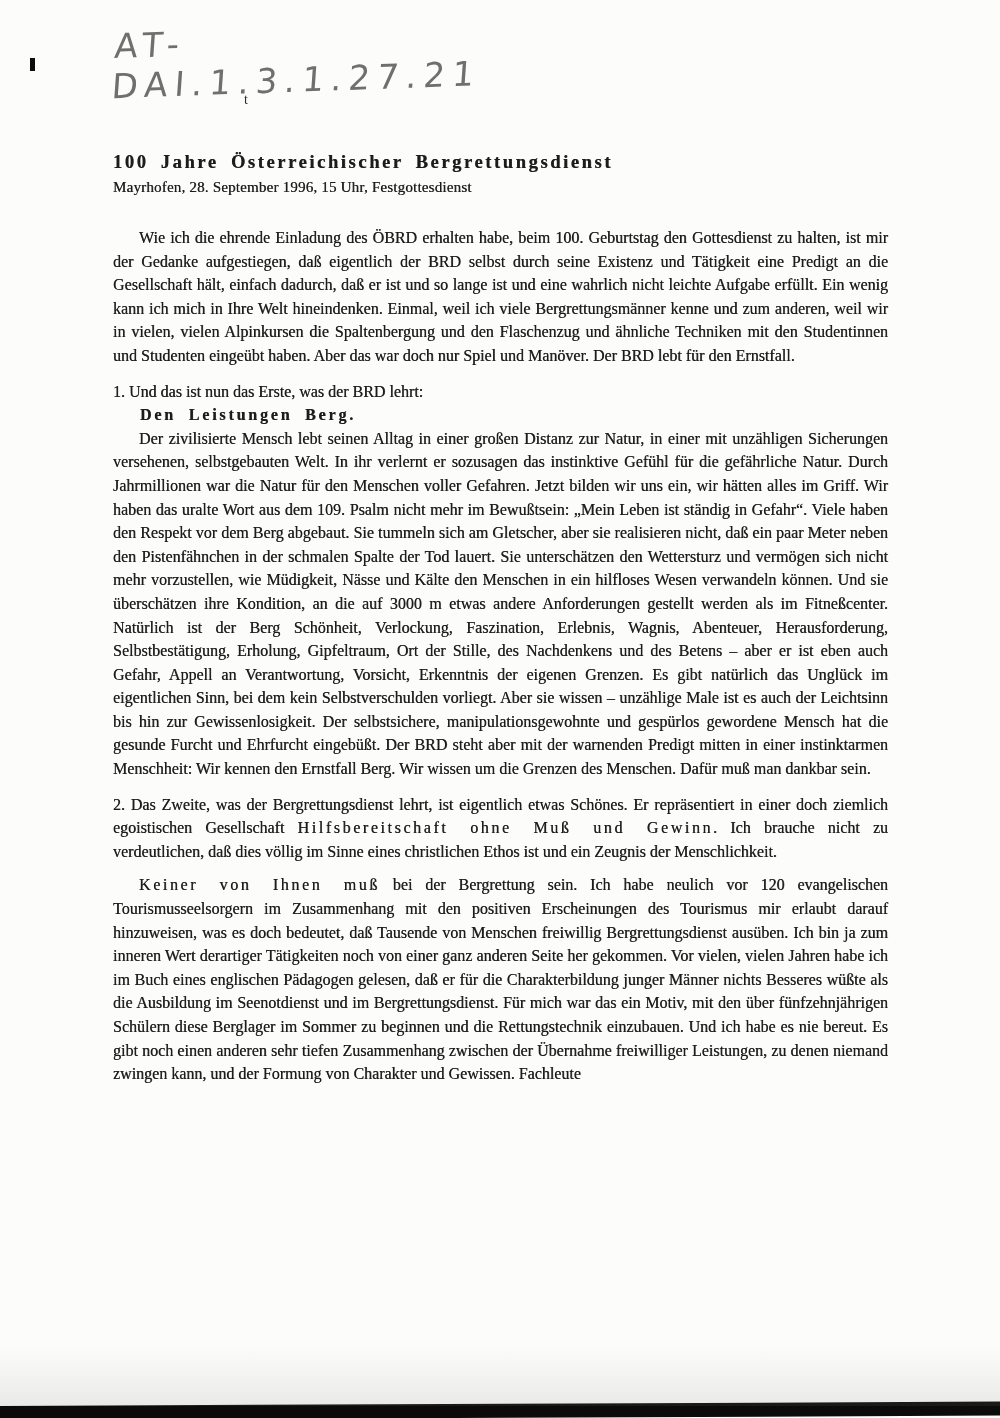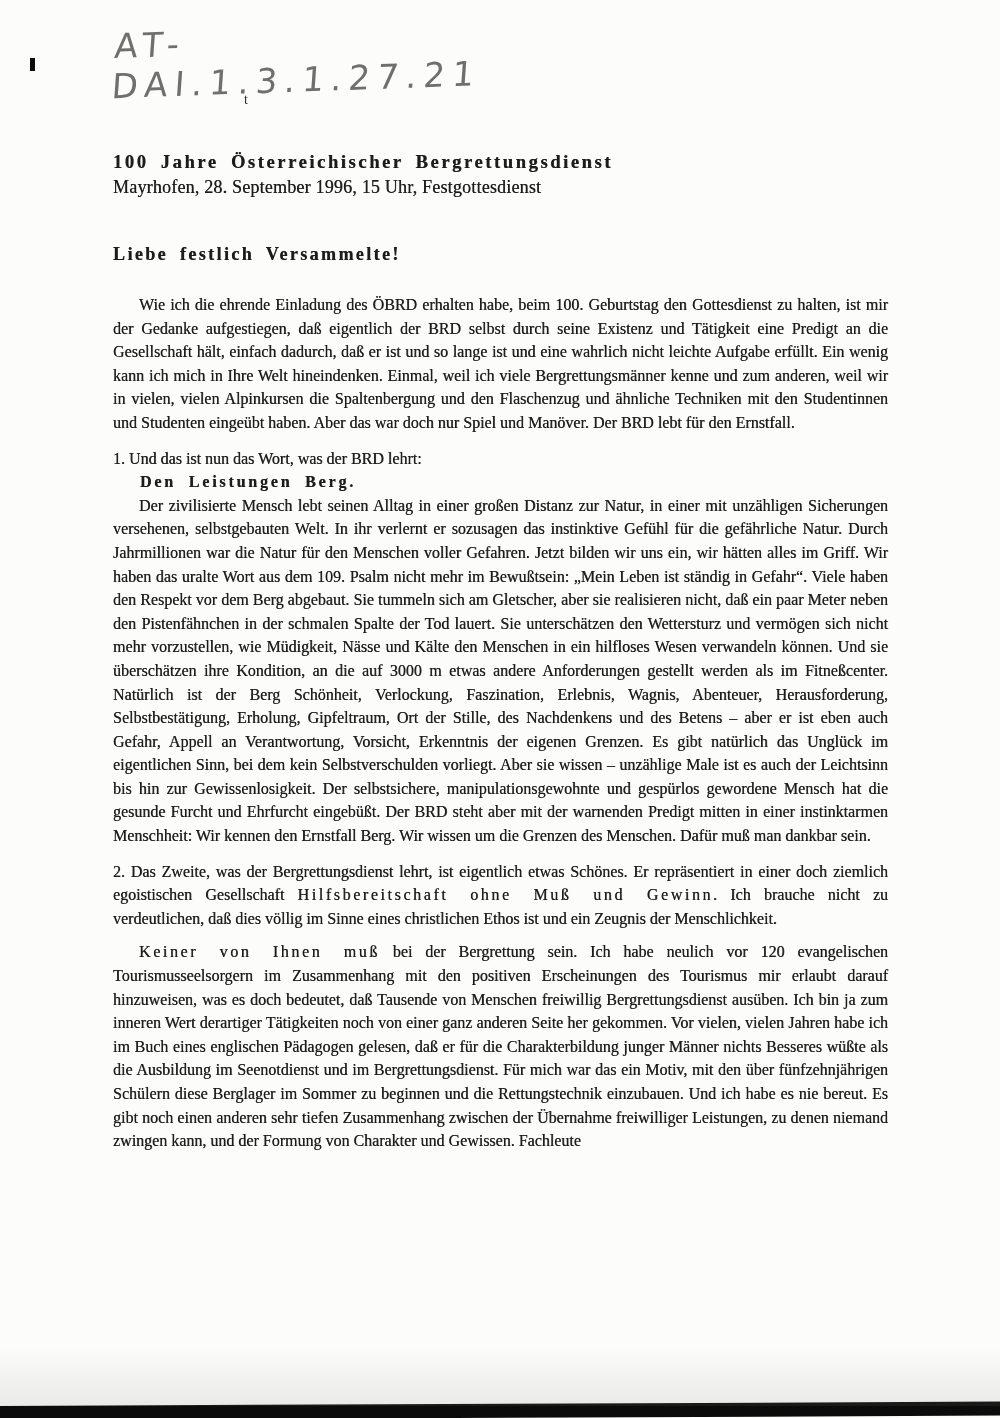--- a/index.html
+++ b/index.html
@@ -46,7 +46,7 @@
     line-height:25px;
   }
   .subtitle{
-    font-size:18px;line-height:25px;letter-spacing:0.2px;
+    font-size:15px;line-height:25px;letter-spacing:0.2px;
   }
   .salutation{
     margin-top:42px;

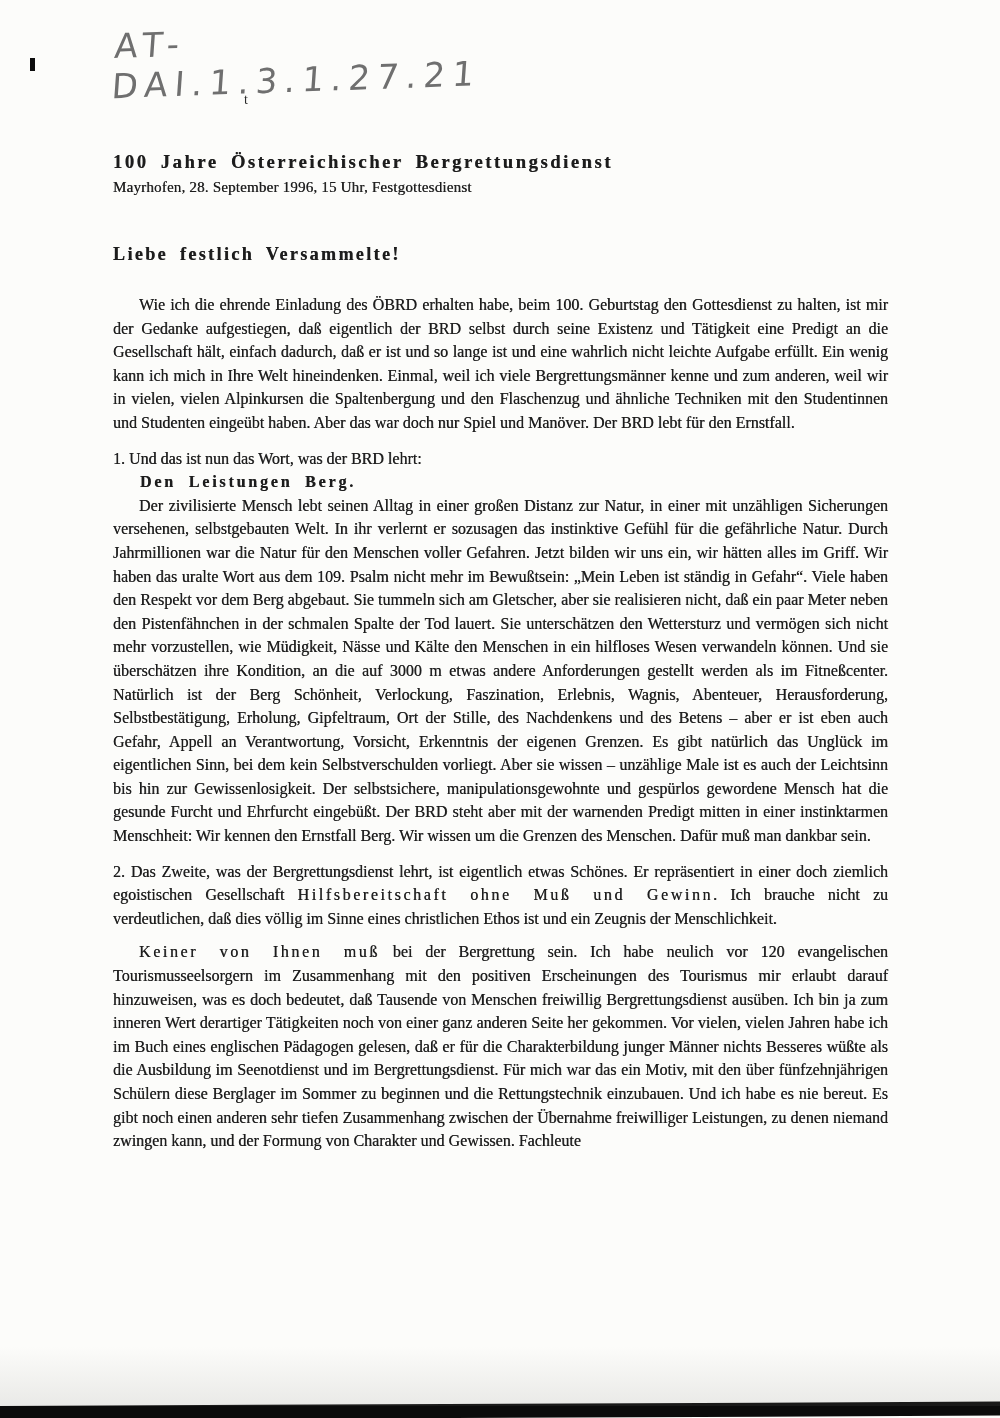--- a/index.html
+++ b/index.html
@@ -91,7 +91,6 @@
 
     <div class="subtitle">Mayrhofen, 28. September 1996, 15 Uhr, Festgottesdienst</div>
 
-    <div class="salutation">Liebe festlich Versammelte!</div>
 
     <p class="body-text intro">Wie ich die ehrende Einladung des ÖBRD erhalten habe, beim 100. Geburtstag den Gottesdienst zu halten, ist mir der Gedanke aufgestiegen, daß eigentlich der BRD selbst durch seine Existenz und Tätigkeit eine Predigt an die Gesellschaft hält, einfach dadurch, daß er ist und so lange ist und eine wahrlich nicht leichte Aufgabe erfüllt. Ein wenig kann ich mich in Ihre Welt hineindenken. Einmal, weil ich viele Bergrettungsmänner kenne und zum anderen, weil wir in vielen, vielen Alpinkursen die Spaltenbergung und den Flaschenzug und ähnliche Techniken mit den Studentinnen und Studenten eingeübt haben. Aber das war doch nur Spiel und Manöver. Der BRD lebt für den Ernstfall.</p>
 

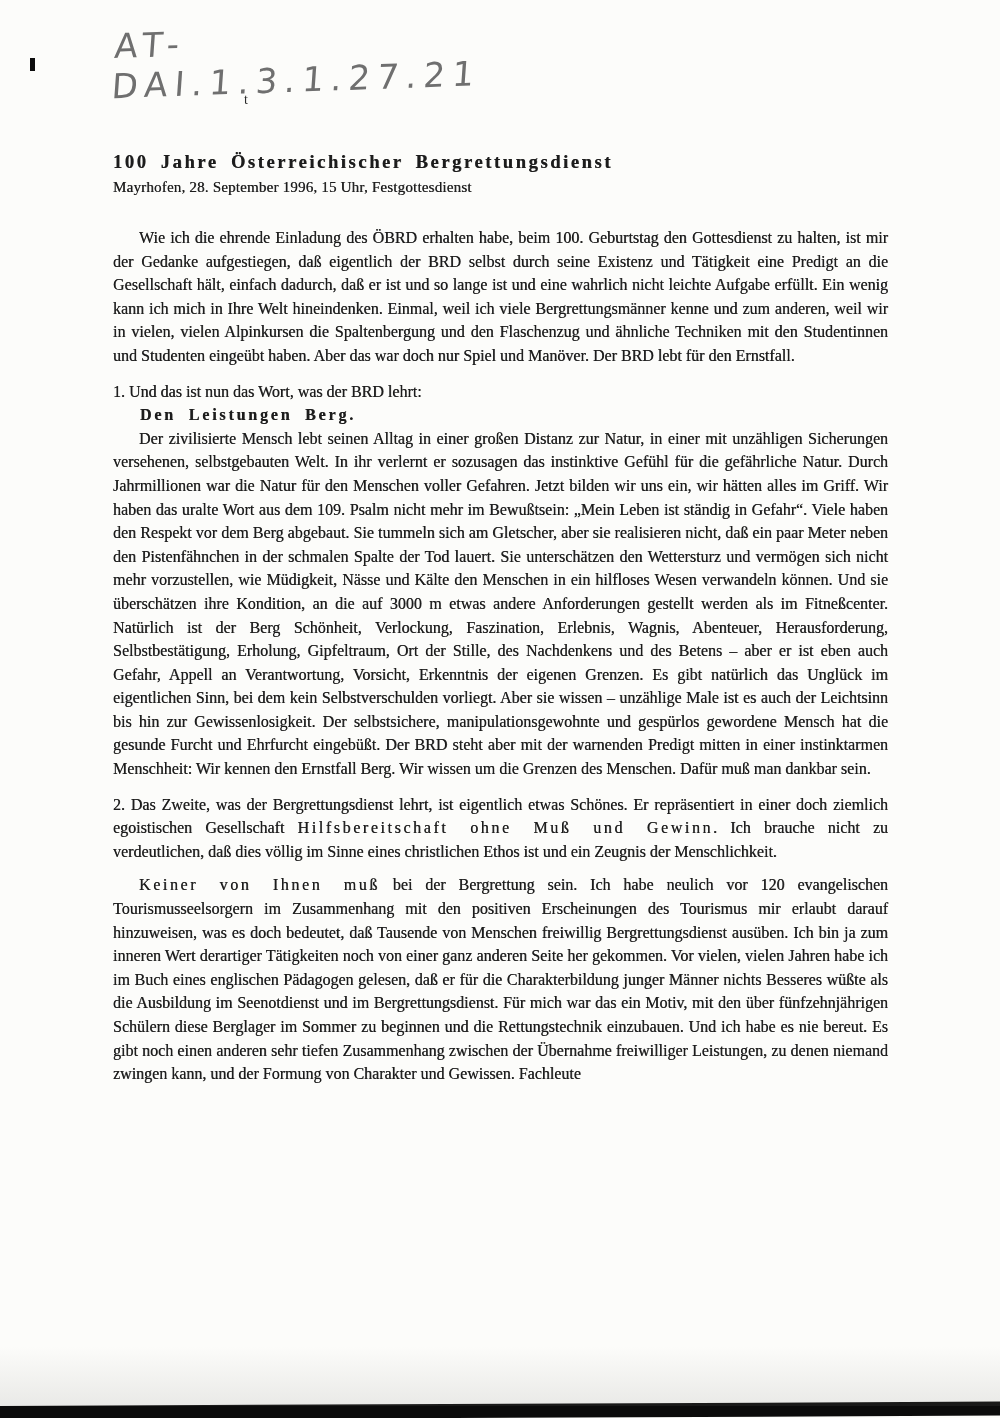--- a/index.html
+++ b/index.html
@@ -95,7 +95,7 @@
     <p class="body-text intro">Wie ich die ehrende Einladung des ÖBRD erhalten habe, beim 100. Geburtstag den Gottesdienst zu halten, ist mir der Gedanke aufgestiegen, daß eigentlich der BRD selbst durch seine Existenz und Tätigkeit eine Predigt an die Gesellschaft hält, einfach dadurch, daß er ist und so lange ist und eine wahrlich nicht leichte Aufgabe erfüllt. Ein wenig kann ich mich in Ihre Welt hineindenken. Einmal, weil ich viele Bergrettungsmänner kenne und zum anderen, weil wir in vielen, vielen Alpinkursen die Spaltenbergung und den Flaschenzug und ähnliche Techniken mit den Studentinnen und Studenten eingeübt haben. Aber das war doch nur Spiel und Manöver. Der BRD lebt für den Ernstfall.</p>
 
     <div class="section">
-      <p class="body-text lead-line"><span>1.</span> <span>Und das ist nun das Wort, was der BRD lehrt:</span></p>
+      <p class="body-text lead-line"><span>1.</span> <span>Und das ist nun das Erste, was der BRD lehrt:</span></p>
       <div class="body-text subheading">Den Leistungen Berg.</div>
       <p class="body-text section-body">Der zivilisierte Mensch lebt seinen Alltag in einer großen Distanz zur Natur, in einer mit unzähligen Sicherungen versehenen, selbstgebauten Welt. In ihr verlernt er sozusagen das instinktive Gefühl für die gefährliche Natur. Durch Jahrmillionen war die Natur für den Menschen voller Gefahren. Jetzt bilden wir uns ein, wir hätten alles im Griff. Wir haben das uralte Wort aus dem 109. Psalm nicht mehr im Bewußtsein: „Mein Leben ist ständig in Gefahr“. Viele haben den Respekt vor dem Berg abgebaut. Sie tummeln sich am Gletscher, aber sie realisieren nicht, daß ein paar Meter neben den Pistenfähnchen in der schmalen Spalte der Tod lauert. Sie unterschätzen den Wettersturz und vermögen sich nicht mehr vorzustellen, wie Müdigkeit, Nässe und Kälte den Menschen in ein hilfloses Wesen verwandeln können. Und sie überschätzen ihre Kondition, an die auf 3000 m etwas andere Anforderungen gestellt werden als im Fitneßcenter. Natürlich ist der Berg Schönheit, Verlockung, Faszination, Erlebnis, Wagnis, Abenteuer, Herausforderung, Selbstbestätigung, Erholung, Gipfeltraum, Ort der Stille, des Nachdenkens und des Betens – aber er ist eben auch Gefahr, Appell an Verantwortung, Vorsicht, Erkenntnis der eigenen Grenzen. Es gibt natürlich das Unglück im eigentlichen Sinn, bei dem kein Selbstverschulden vorliegt. Aber sie wissen – unzählige Male ist es auch der Leichtsinn bis hin zur Gewissenlosigkeit. Der selbstsichere, manipulationsgewohnte und gespürlos gewordene Mensch hat die gesunde Furcht und Ehrfurcht eingebüßt. Der BRD steht aber mit der warnenden Predigt mitten in einer instinktarmen Menschheit: Wir kennen den Ernstfall Berg. Wir wissen um die Grenzen des Menschen. Dafür muß man dankbar sein.</p>
     </div>

